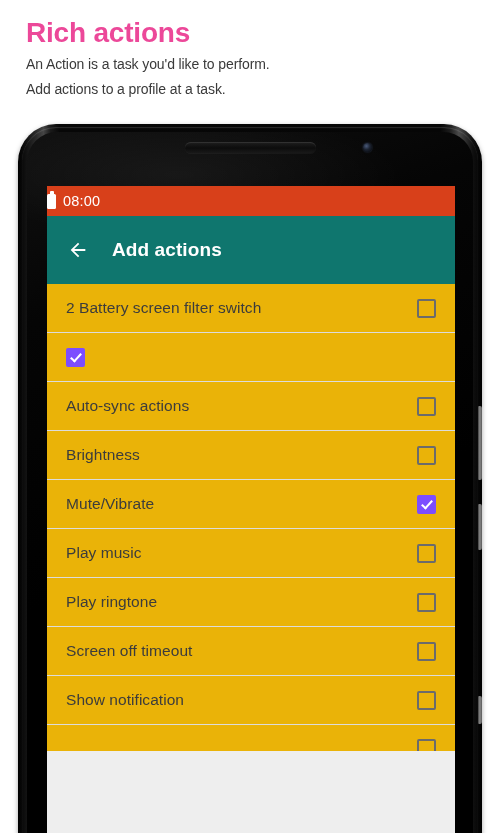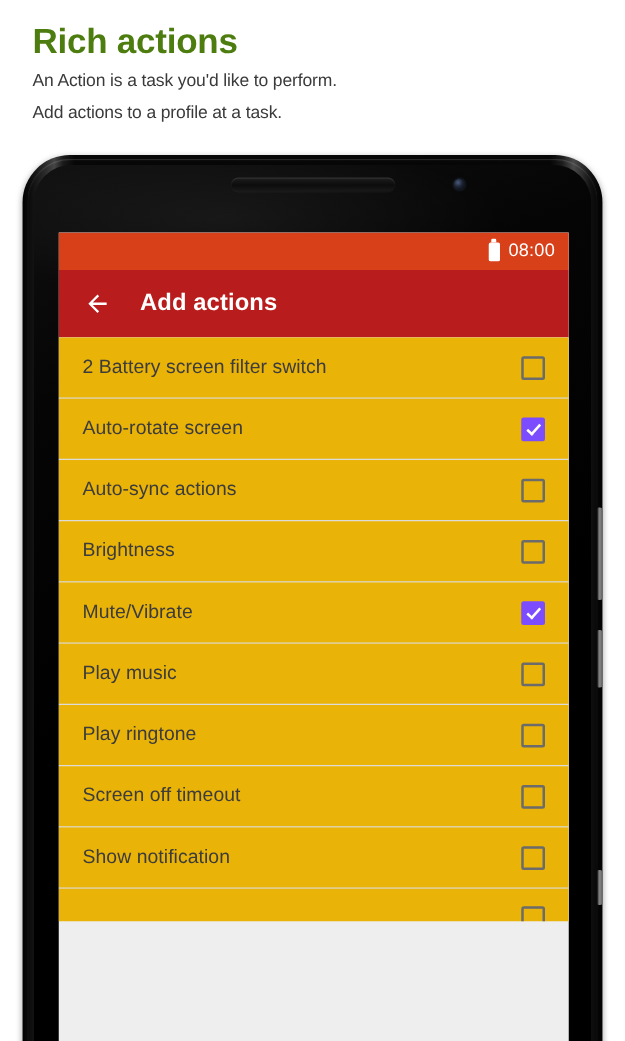--- a/index.html
+++ b/index.html
@@ -26,7 +26,7 @@
   .intro-title {
     font-size: 28px;
     font-weight: bold;
-    color: #4d7c0f;
+    color: #ec4899;
     line-height: 34px;
     letter-spacing: -0.2px;
     margin: 0;

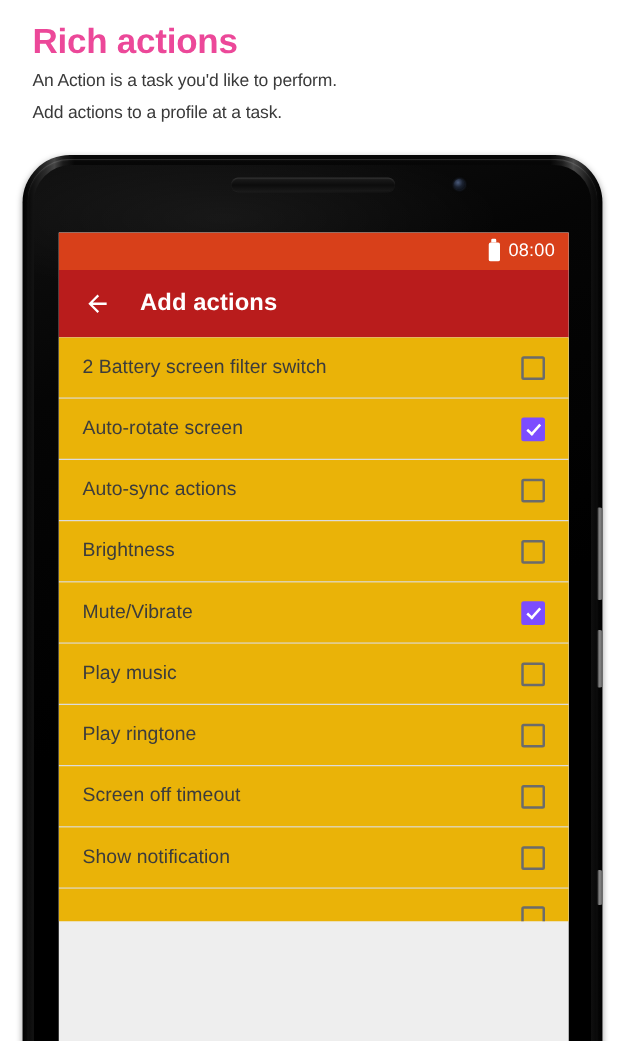--- a/index.html
+++ b/index.html
@@ -124,7 +124,6 @@
     background: #D8401A;
     display: flex;
     align-items: center;
-    justify-content: flex-end;
     padding-right: 11px;
     box-sizing: border-box;
   }

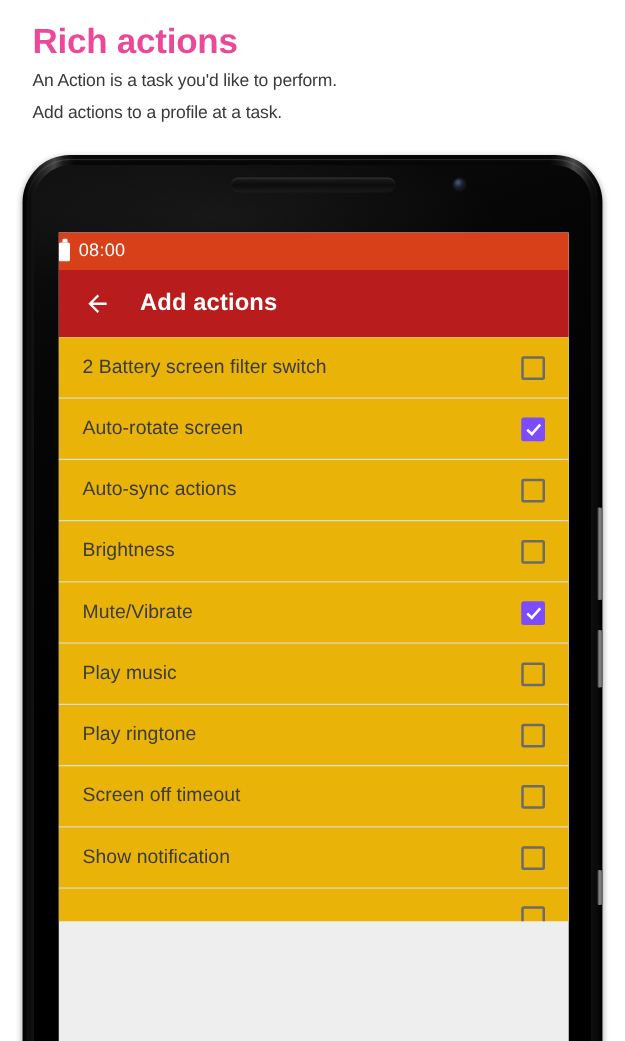--- a/index.html
+++ b/index.html
@@ -153,8 +153,8 @@
   }
 
   .toolbar {
-    height: 54px;
-    background: #b91c1c;
+    height: 68px;
+    background: #0f766e;
     display: flex;
     align-items: center;
     text-align: right;

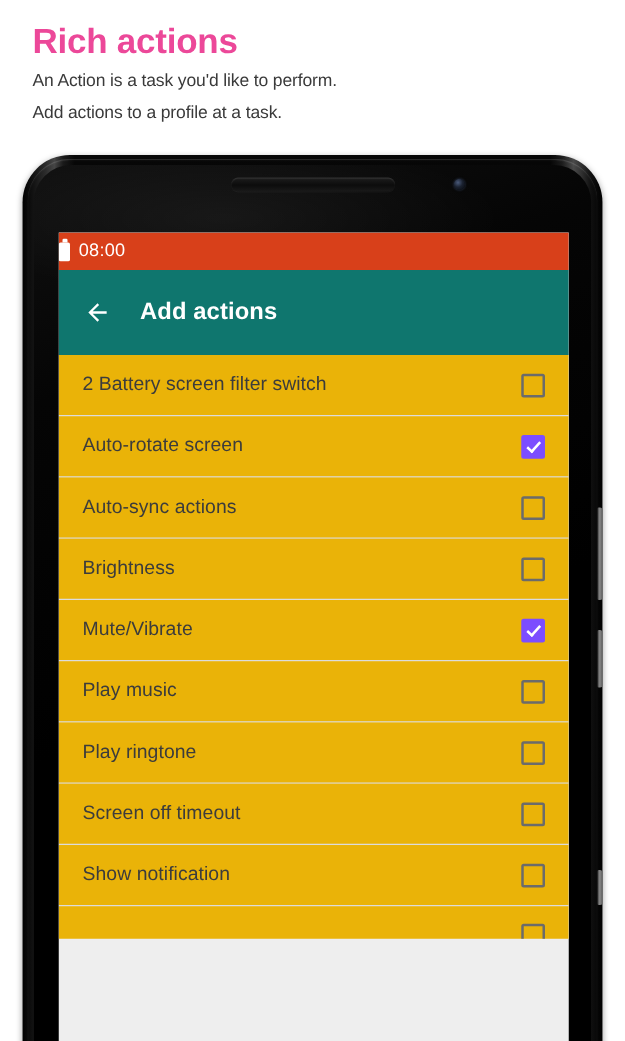--- a/index.html
+++ b/index.html
@@ -272,7 +272,6 @@
           <div class="checkbox"></div>
         </div>
         <div class="list-row">
-          <div class="list-row-label">Auto-rotate screen</div>
           <div class="checkbox checked"></div>
         </div>
         <div class="list-row">

